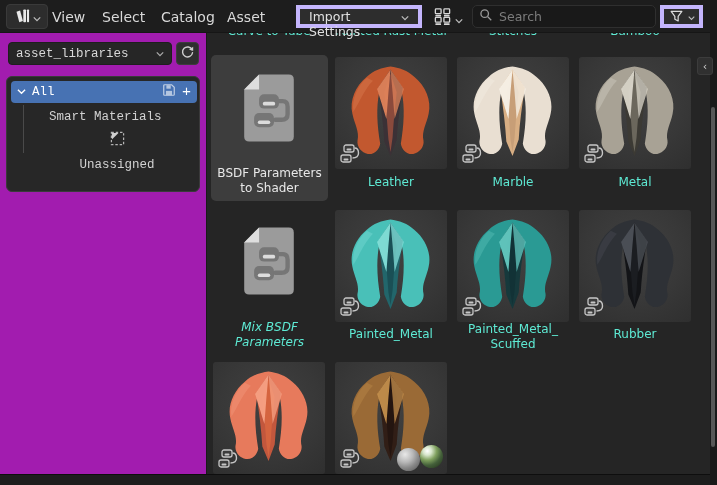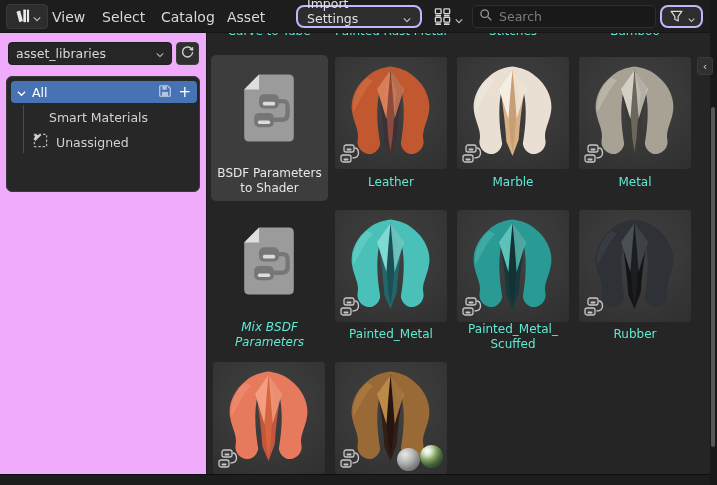--- a/index.html
+++ b/index.html
@@ -21,7 +21,7 @@
   .menu-item { position:absolute; top:0; height:33px; display:flex; align-items:center;
     font-size:14px; color:#d9d9d9; padding:0 6px; }
   .pill-btn { position:absolute; top:5px; height:23px; background:#2d2d2d;
-    border:2px solid #c4b5fd; border-radius:8px; display:flex; align-items:flex-end;
+    border:4px solid #c4b5fd; border-radius:0; display:flex; align-items:flex-start;
     font-size:12.5px; color:#e0e0e0; }
   .search-box { position:absolute; left:472px; top:5px; width:184px; height:23px;
     background:#191919; border:1px solid #2f2f2f; border-radius:5px;

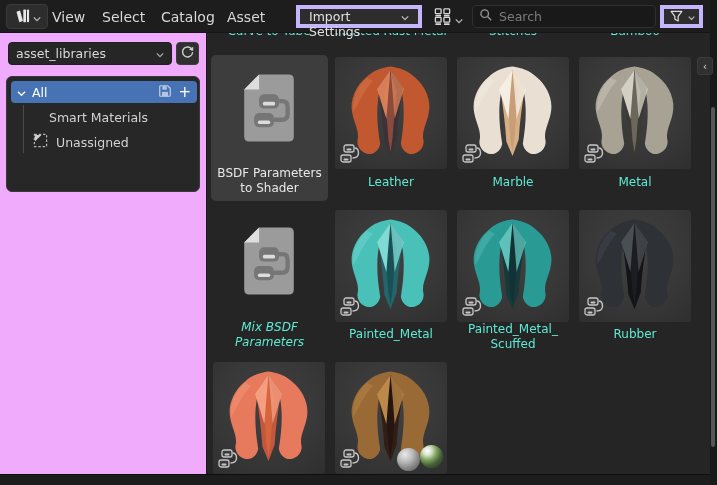--- a/index.html
+++ b/index.html
@@ -33,7 +33,7 @@
 
   
   .sidebar { position:absolute; left:0; top:33px; width:207px; height:441px;
-    background:#f0abfc; border-right:1px solid #1a1a1a; }
+    background:#a21caf; border-right:1px solid #1a1a1a;font-family:Liberation Mono, monospace; }
   .lib-select { position:absolute; left:8px; top:9px; width:164px; height:23px;
     background:#262626; border:1px solid #1e1e1e; border-radius:4px;
     display:flex; align-items:center; justify-content:space-between;

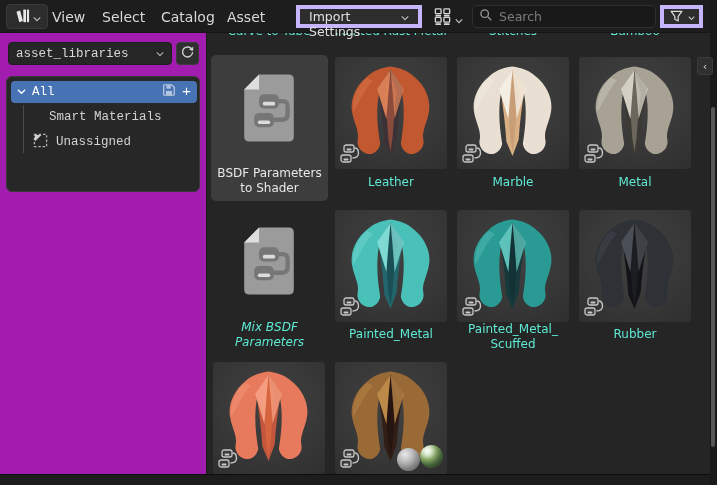--- a/index.html
+++ b/index.html
@@ -226,7 +226,7 @@
     <div class="cat-row" style="top:29px; padding-left:42px;text-align:right;">
       <span>Smart Materials</span>
     </div>
-    <div class="cat-row" style="top:54px; padding-left:26px; gap:8px;">
+    <div class="cat-row" style="top:54px; padding-left:26px; gap:8px;flex-direction:column;">
       <span>
         <svg width="15" height="15" viewBox="0 0 16 16">
           <rect x="1.5" y="1.5" width="13" height="13" fill="none" stroke="#b5b5b5" stroke-width="1.3" stroke-dasharray="2.6 2"></rect>

